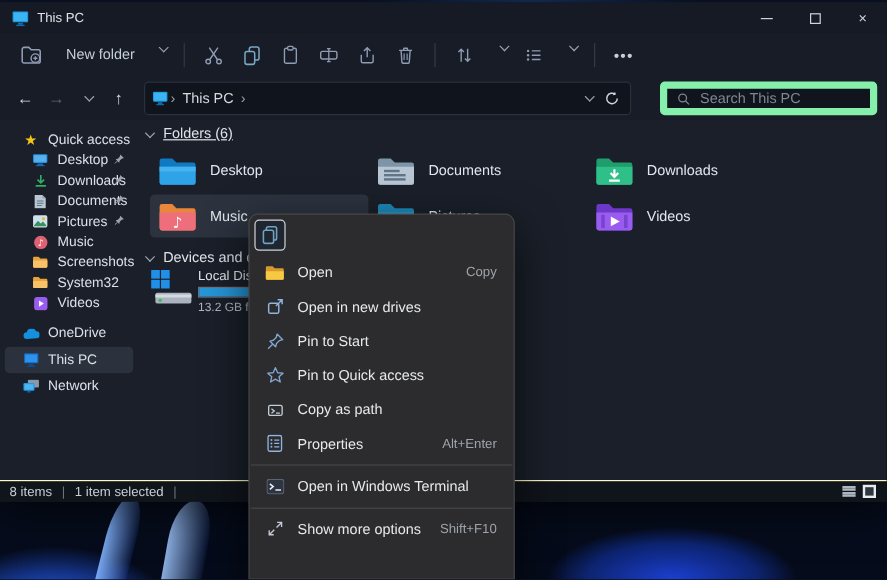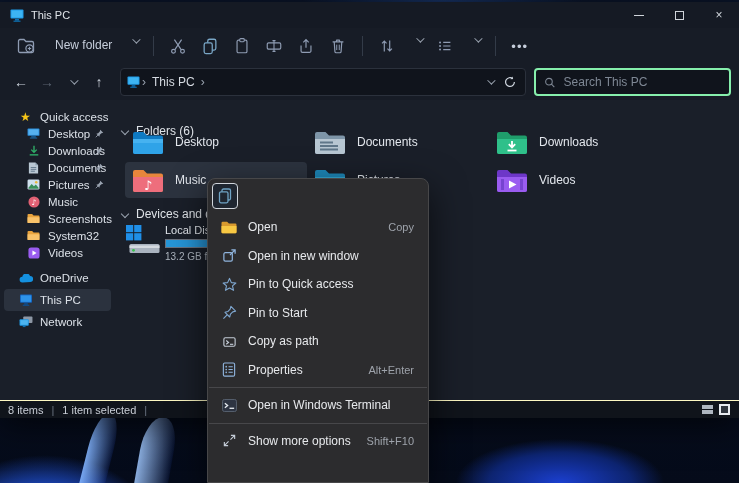--- a/index.html
+++ b/index.html
@@ -56,7 +56,7 @@
   .crumb { font-size:12px; color:#d6dbe2; margin:0 4px; }
   .crumb-sep { font-size:12px; color:#9aa3b0; margin:0 2px; }
   .addr-end { margin-left:auto; display:flex; align-items:center; gap:10px; padding-right:2px; }
-  .search-box { margin-left:8px; flex:1; height:28px; background:#10141c; border:2px solid #86efac;
+  .search-box { margin-left:24px; flex:1; height:28px; background:#10141c; border:6px solid #86efac;
     border-radius:4px; display:flex; align-items:center; padding:0 8px; }
   .search-box input { background:transparent; border:none; outline:none; color:#cfd6df;
     font-size:12px; width:100%; margin-left:8px; font-family:inherit; }

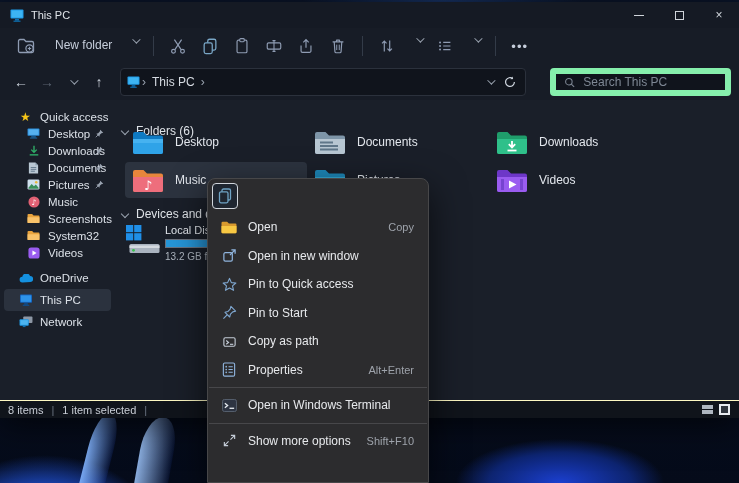--- a/index.html
+++ b/index.html
@@ -79,7 +79,7 @@
   .sec-header { position:absolute; display:flex; align-items:center; gap:8px; font-size:12px; color:#dfe3e8; }
   .sec-chev { width:6px; height:6px; border-right:1.2px solid #9aa3b0; border-bottom:1.2px solid #9aa3b0;
     transform:rotate(45deg); display:inline-block; }
-  .hdr-folders { left:7px; top:24px; }
+  .hdr-folders { left:7px; top:4px;text-decoration:underline; }
   .hdr-devices { left:7px; top:107px; }
 
   .tile { position:absolute; width:182px; height:36px; display:flex; align-items:center;

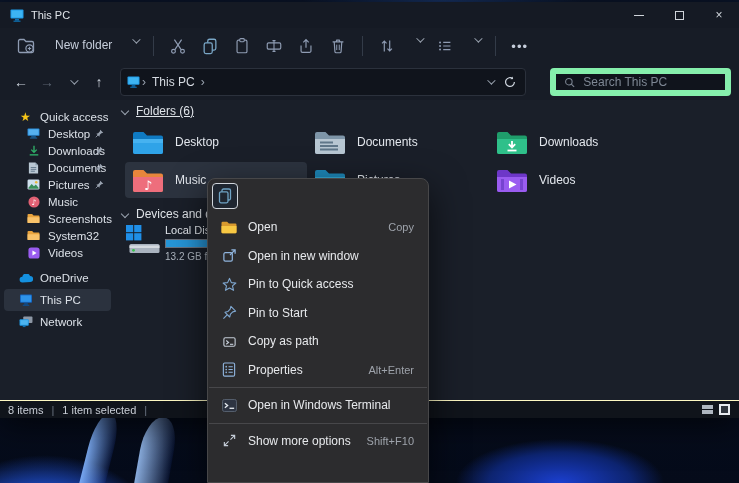--- a/index.html
+++ b/index.html
@@ -558,7 +558,7 @@
           <path d="M8.5 7.5 L14 2 M10 2 h4 v4" fill="none" stroke="#8fb4dd" stroke-width="1.3"></path>
         </svg>
     </span>
-    <span>Open in new window</span>
+    <span>Open in new drives</span>
     <span class="ci-short"></span>
   </div>
 

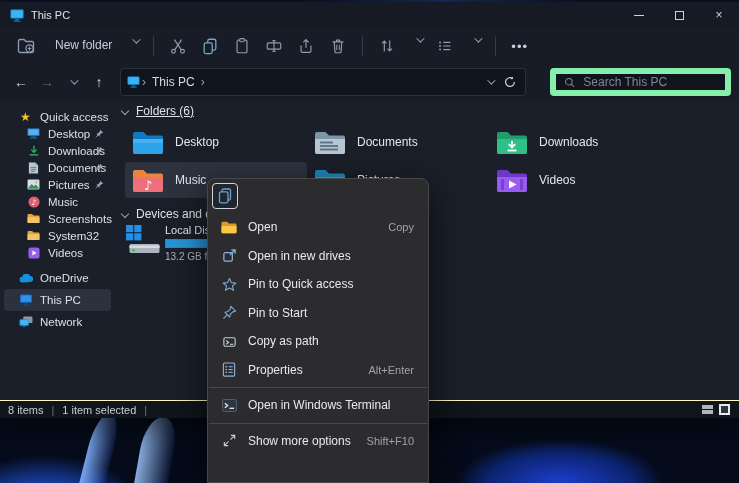--- a/index.html
+++ b/index.html
@@ -565,21 +565,21 @@
   <div class="ctx-item">
     <span class="ci-ico">
       <svg width="15" height="15" viewBox="0 0 16 16">
-          <path d="M8 1.5 L10 6 14.8 6.4 11.2 9.5 12.3 14.2 8 11.7 3.7 14.2 4.8 9.5 1.2 6.4 6 6 Z" fill="none" stroke="#7fa7d0" stroke-width="1.2" stroke-linejoin="round"></path>
-        </svg>
-    </span>
-    <span>Pin to Quick access</span>
-    <span class="ci-short"></span>
-  </div>
-
-  <div class="ctx-item">
-    <span class="ci-ico">
-      <svg width="15" height="15" viewBox="0 0 16 16">
           <path d="M9.5 1.5 L14.5 6.5 L11.5 7.3 L9 9.8 L8.2 12.8 L3.2 7.8 L6.2 7 L8.7 4.5 Z" fill="none" stroke="#7fa7d0" stroke-width="1.2" stroke-linejoin="round"></path>
           <path d="M5.5 10.5 L1.5 14.5" stroke="#7fa7d0" stroke-width="1.2"></path>
         </svg>
     </span>
     <span>Pin to Start</span>
+    <span class="ci-short"></span>
+  </div>
+
+  <div class="ctx-item">
+    <span class="ci-ico">
+      <svg width="15" height="15" viewBox="0 0 16 16">
+          <path d="M8 1.5 L10 6 14.8 6.4 11.2 9.5 12.3 14.2 8 11.7 3.7 14.2 4.8 9.5 1.2 6.4 6 6 Z" fill="none" stroke="#7fa7d0" stroke-width="1.2" stroke-linejoin="round"></path>
+        </svg>
+    </span>
+    <span>Pin to Quick access</span>
     <span class="ci-short"></span>
   </div>
 

